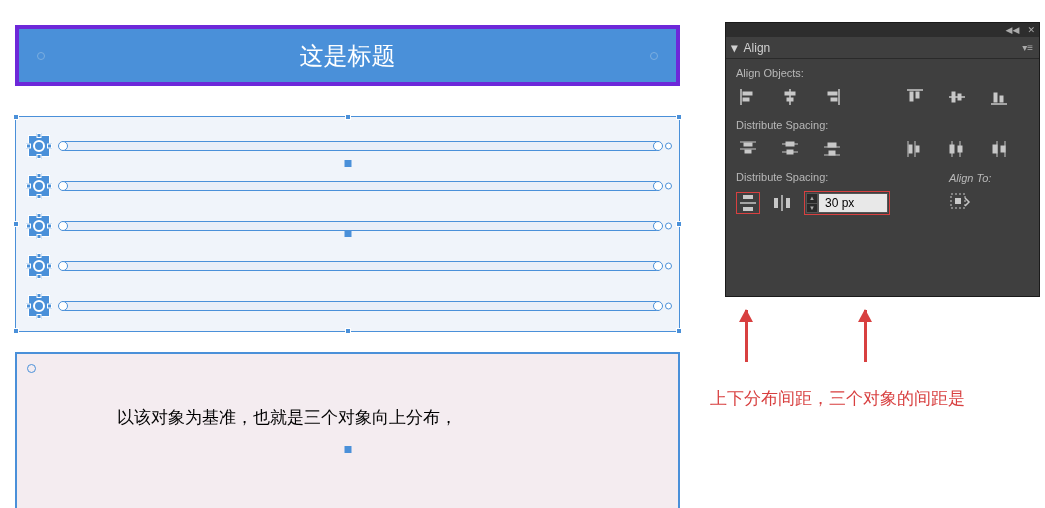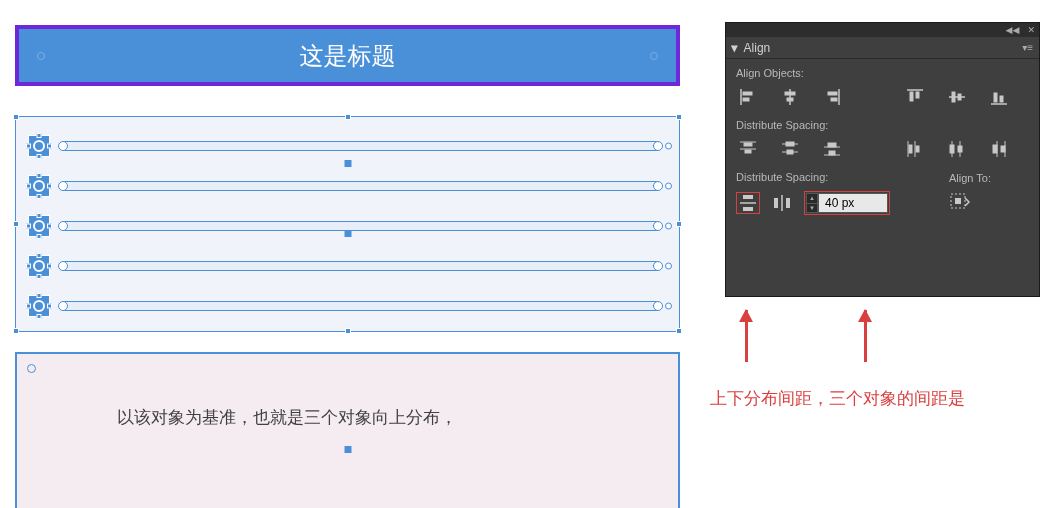--- a/index.html
+++ b/index.html
@@ -286,6 +286,7 @@
     }
     .align-to-box {
       width: 80px;
+      font-style: italic;
     }
     .align-to-controls {
       margin-top: 8px;

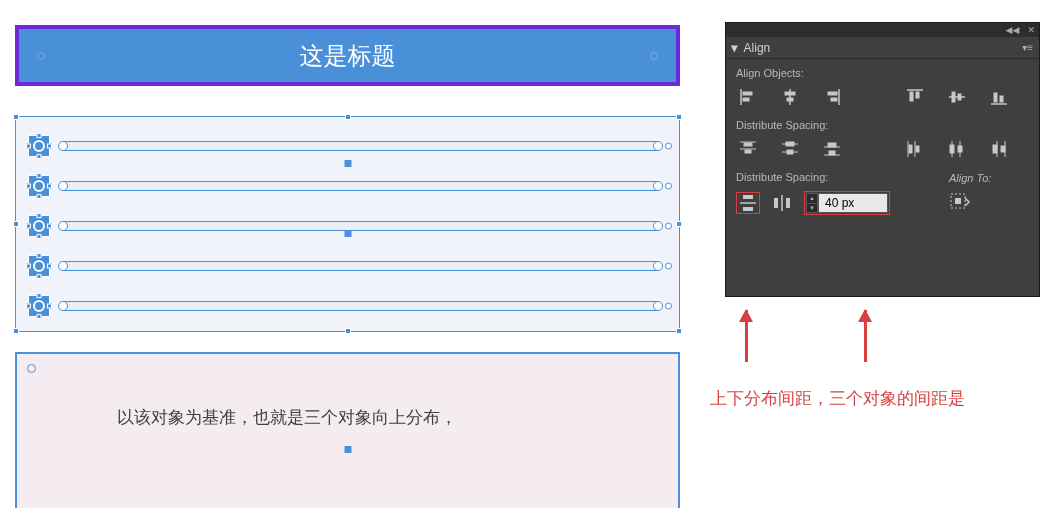--- a/index.html
+++ b/index.html
@@ -572,7 +572,7 @@
             <div>▲</div>
             <div>▼</div>
           </div>
-          <div class="spacing-input">40 px</div>
+          <div class="spacing-input">30 px</div>
         </div>
       </div>
     </div>

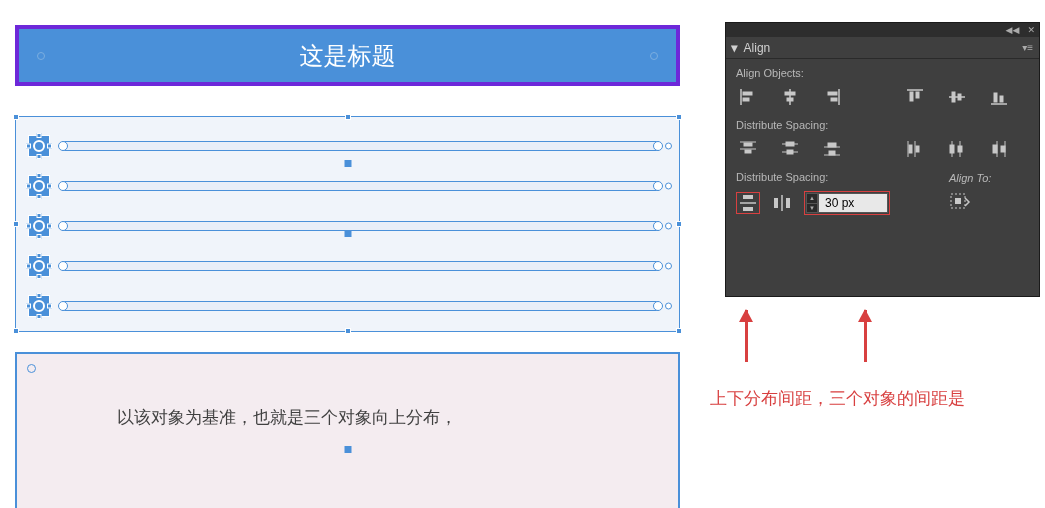--- a/index.html
+++ b/index.html
@@ -139,7 +139,7 @@
       padding: 50px 50px 0 100px;
     }
     .anno-text {
-      color: #404040;
+      color: #000000;
       font-size: 17px;
       line-height: 1.7;
     }

